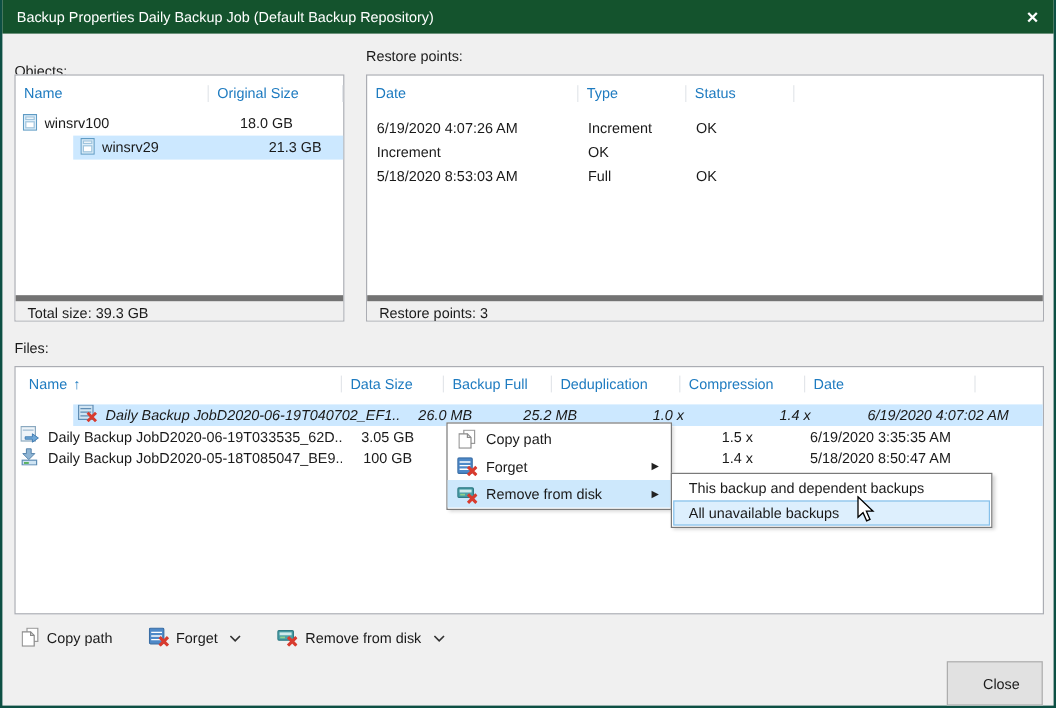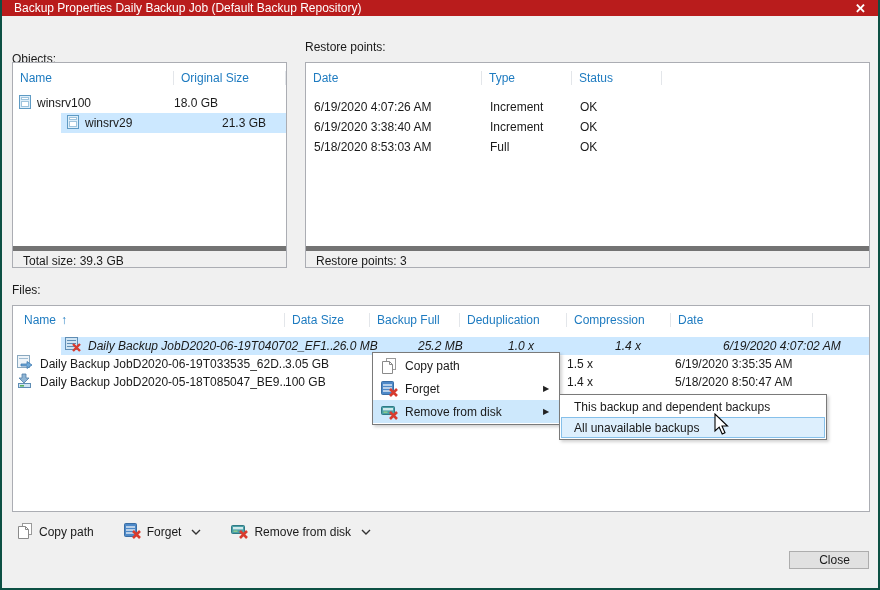--- a/index.html
+++ b/index.html
@@ -17,8 +17,8 @@
     overflow: hidden;
   }
   .titlebar {
-    position: absolute; left: -2px; top: 0; width: 880px; height: 16px;
-    background: #b91c1c; color: #fff;
+    position: absolute; left: -2px; top: 0; width: 880px; height: 28px;
+    background: #14532d; color: #fff;
     display: flex; align-items: center; padding: 0 14px;
   }
   .titlebar .close-x { margin-left: auto; font-weight: bold; font-size: 13px; cursor: default; }

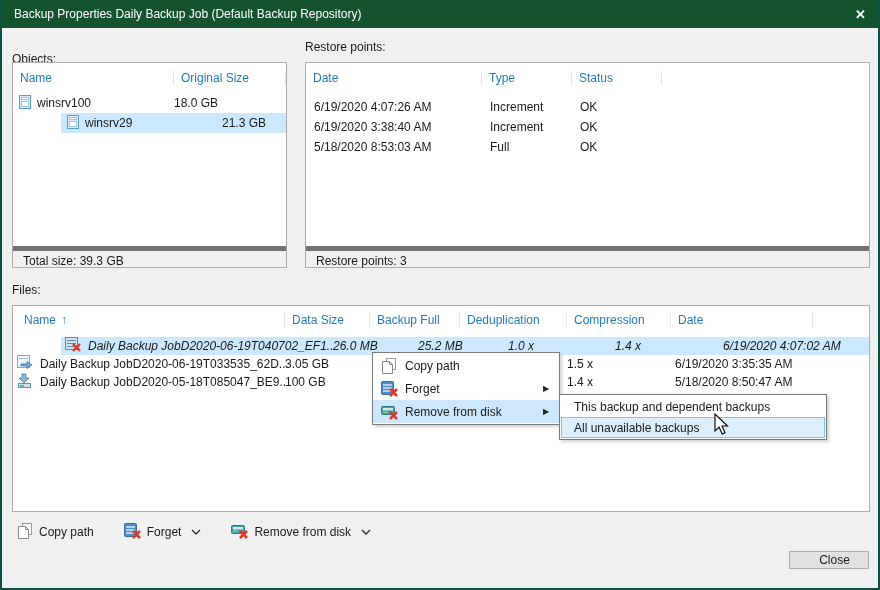--- a/index.html
+++ b/index.html
@@ -34,7 +34,7 @@
   .row { white-space: nowrap; }
   .selected { background: #cce8ff; margin-left: 48px; }
   .italic { font-style: italic; }
-  .num { text-align: left; }
+  .num { text-align: center; }
   .cell-ellip { overflow: hidden; white-space: nowrap; }
 
   

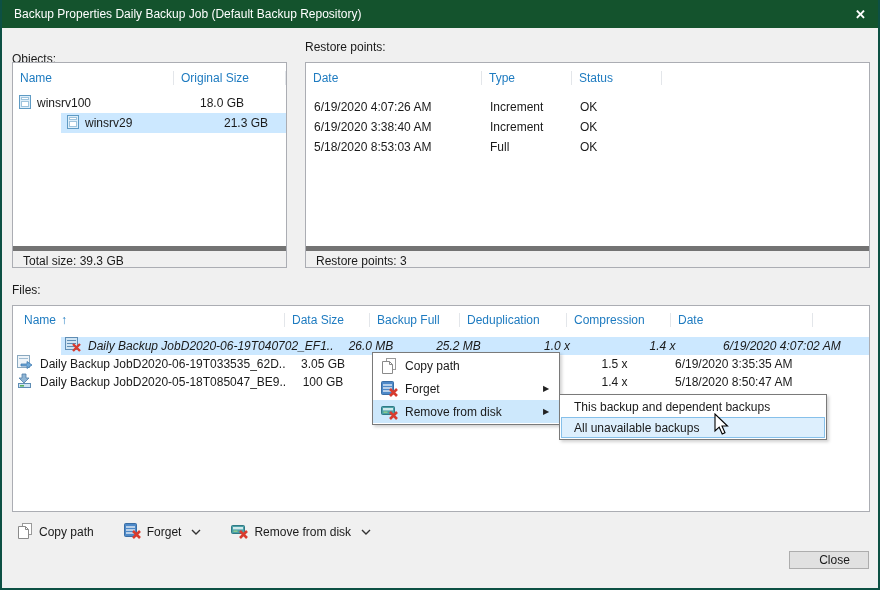--- a/index.html
+++ b/index.html
@@ -158,7 +158,6 @@
           <div></div>
       </div>
       <div class="rp-grid rp-row row">
-        <div>6/19/2020 3:38:40 AM</div>
         <div>Increment</div>
         <div>OK</div>
         <div></div>

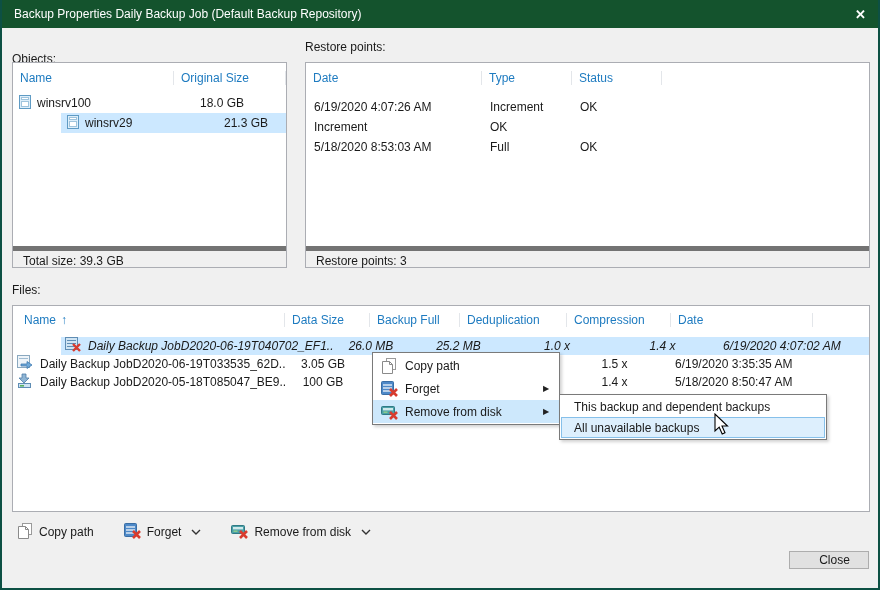--- a/index.html
+++ b/index.html
@@ -89,7 +89,7 @@
   .chev { margin-left: 4px; display: flex; align-items: center; }
 
   .close-btn {
-    position: absolute; left: 787px; top: 551px; width: 80px; height: 18px;
+    position: absolute; left: 787px; top: 551px; width: 80px; height: 37px;
     background: #e1e1e1; border: 1px solid #adadad;
     font: inherit; color: #1a1a1a; padding-left: 11px;
   }

